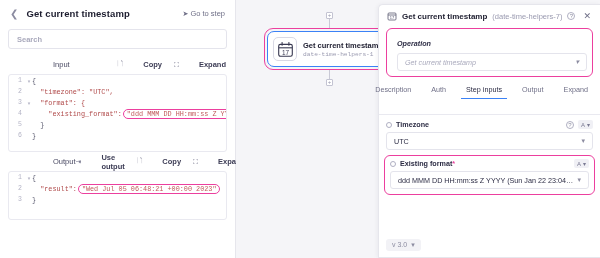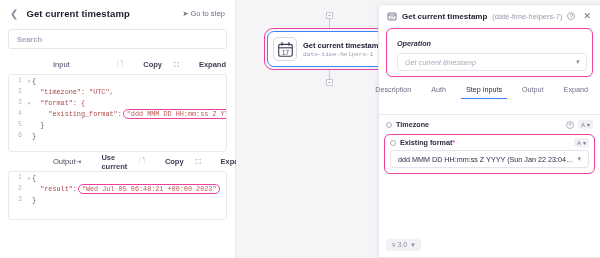--- a/index.html
+++ b/index.html
@@ -362,6 +362,10 @@
             </span>
           </span>
         </div>
+        <div class="select-box">
+          <span class="select-val">UTC</span>
+          <span class="chev">▾</span>
+        </div>
       </div>
 
 

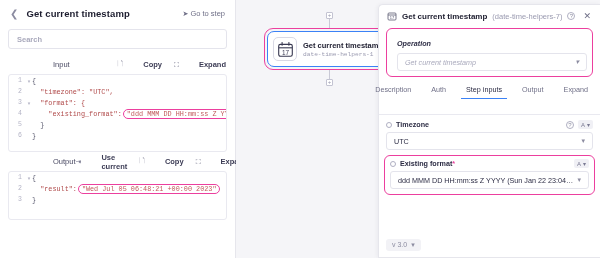--- a/index.html
+++ b/index.html
@@ -257,7 +257,7 @@
       <span class="sect-actions">
         <span class="sect-btn">
           <span class="mini-ico">⇥</span>
-          <span>Use current</span>
+          <span>Use output</span>
         </span>
         <span class="sect-btn">
           <span class="mini-ico">🗋</span>

